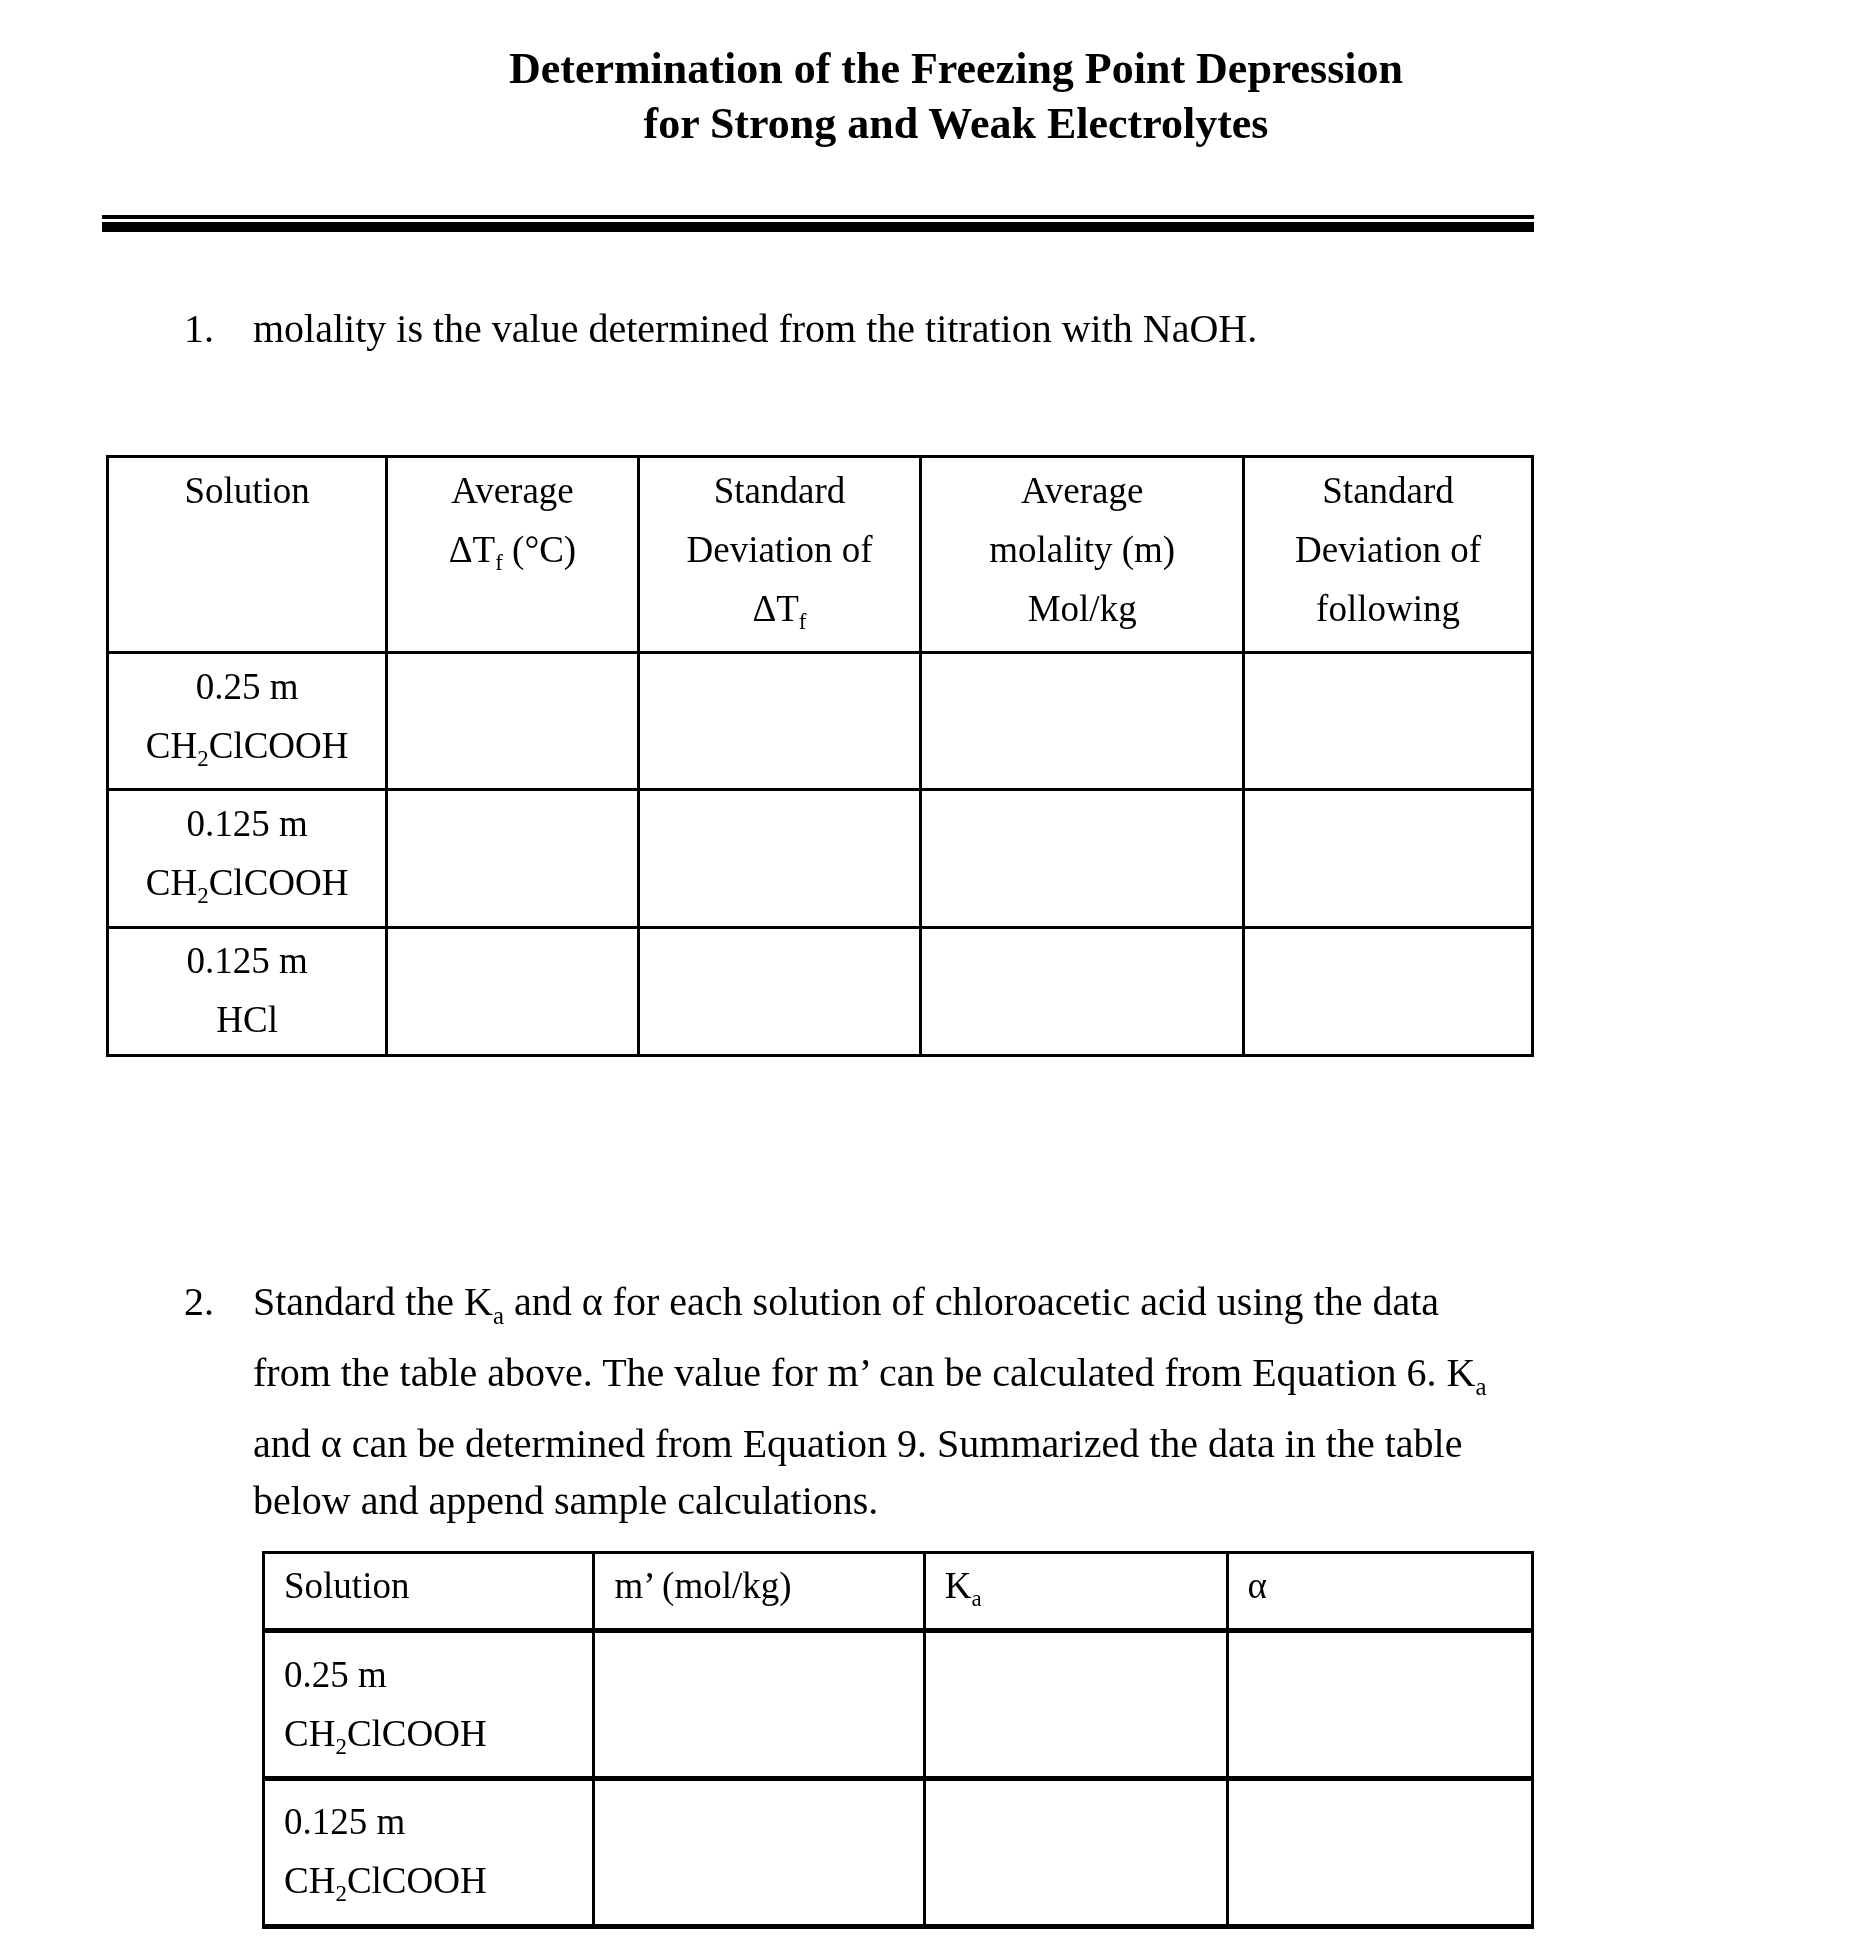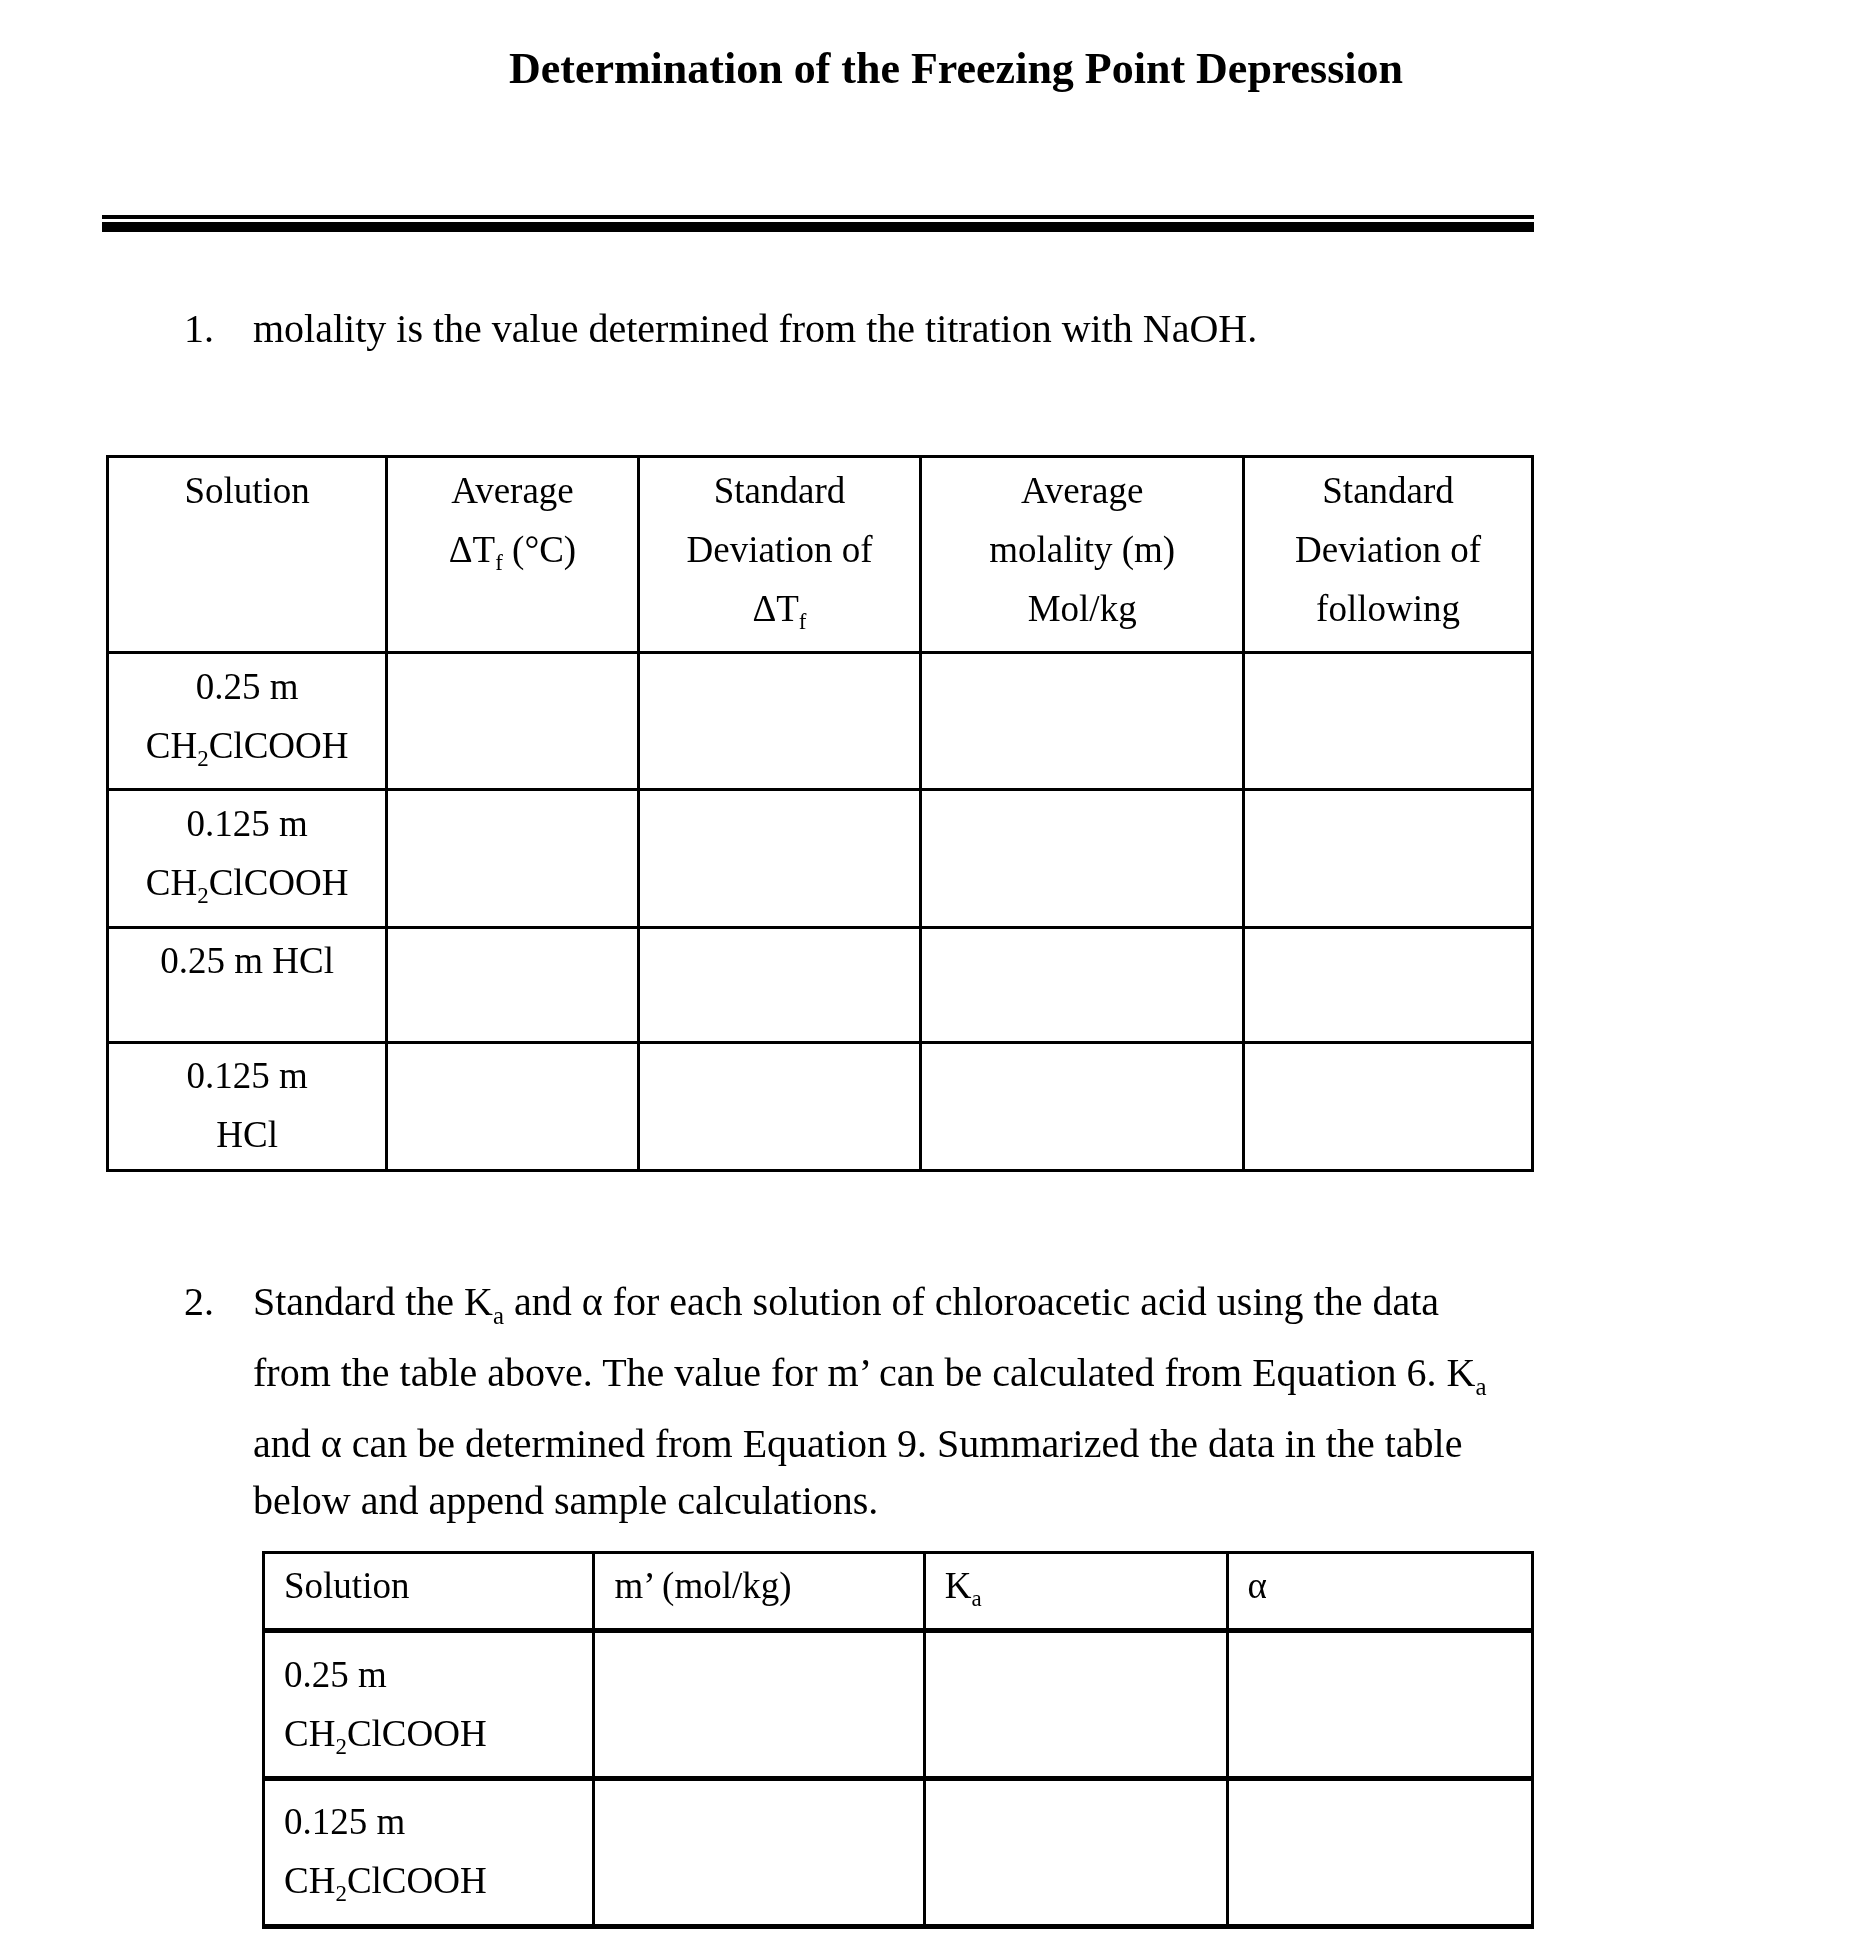--- a/index.html
+++ b/index.html
@@ -48,6 +48,7 @@
 
   <div class="title-block">
     <div class="title-line">Determination of the Freezing Point Depression</div>
+    <div class="title-line">for Strong and Weak Electrolytes</div>
   </div>
 
   <div class="double-rule"></div>

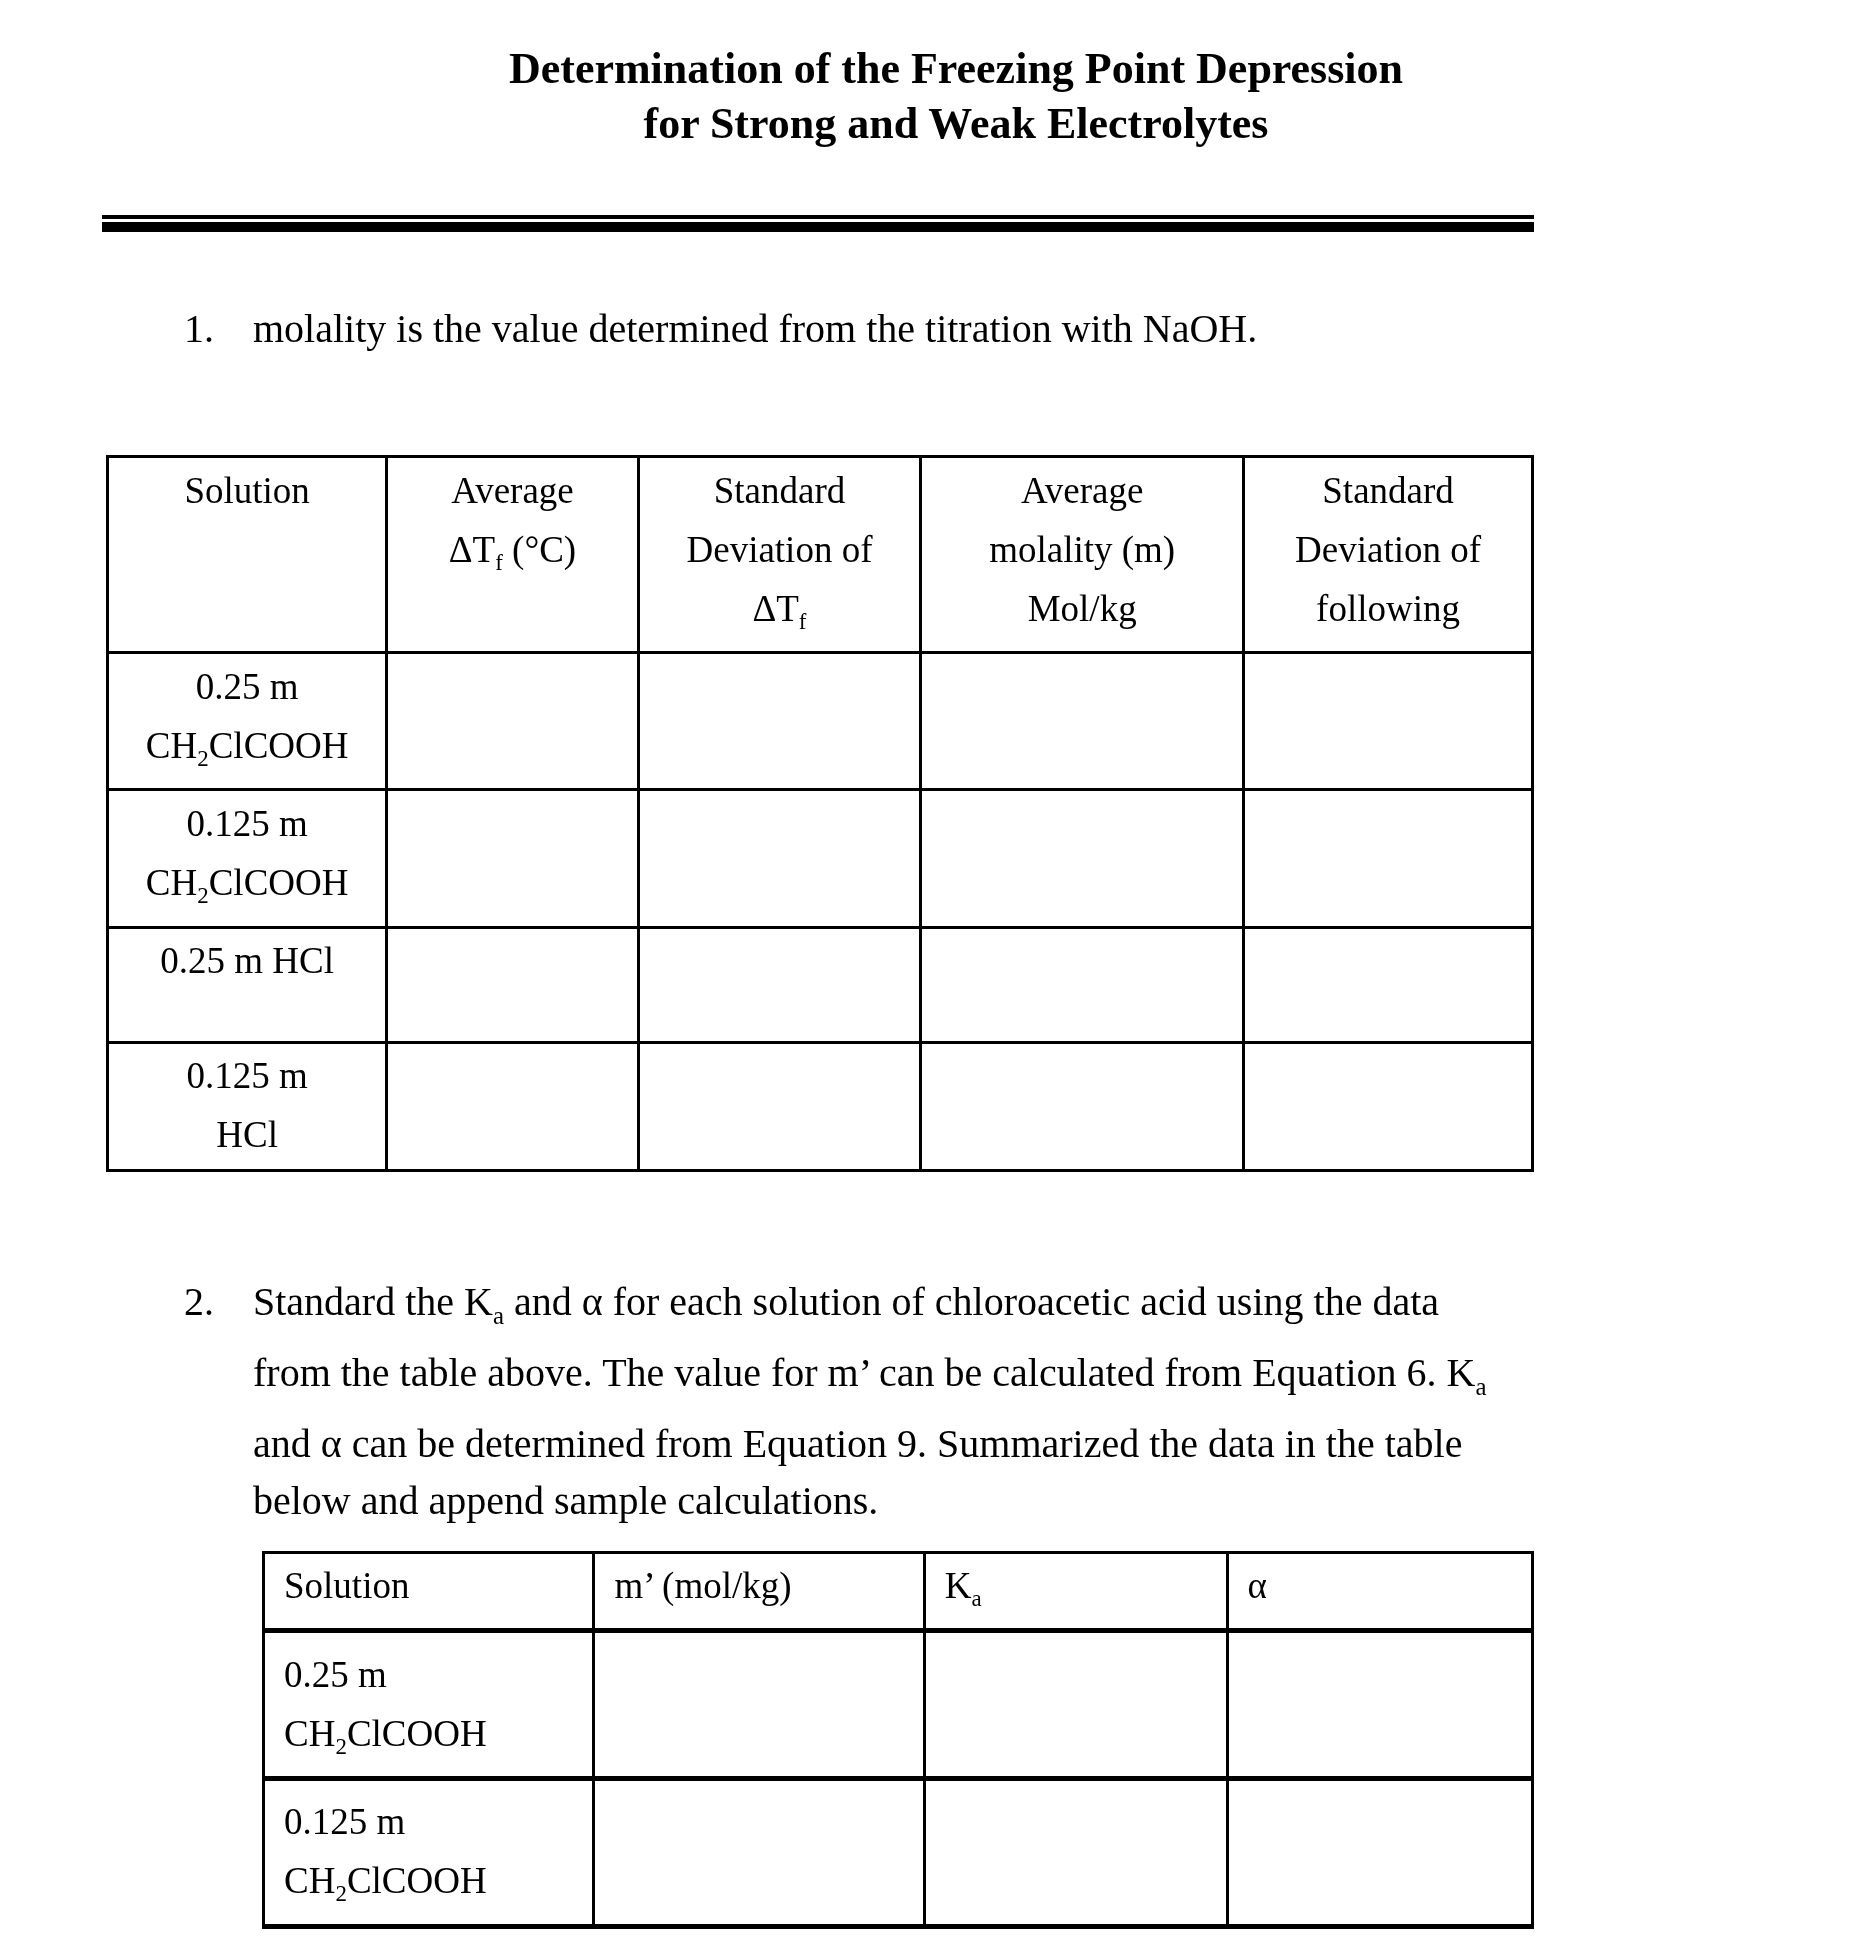--- a/index.html
+++ b/index.html
@@ -113,15 +113,6 @@
         <td></td>
         <td></td>
       </tr>
-      <tr class="r3">
-        <td>
-          <div class="cline">0.25 m HCl</div>
-        </td>
-        <td></td>
-        <td></td>
-        <td></td>
-        <td></td>
-      </tr>
       <tr class="r4">
         <td>
           <div class="cline">0.125 m</div>

